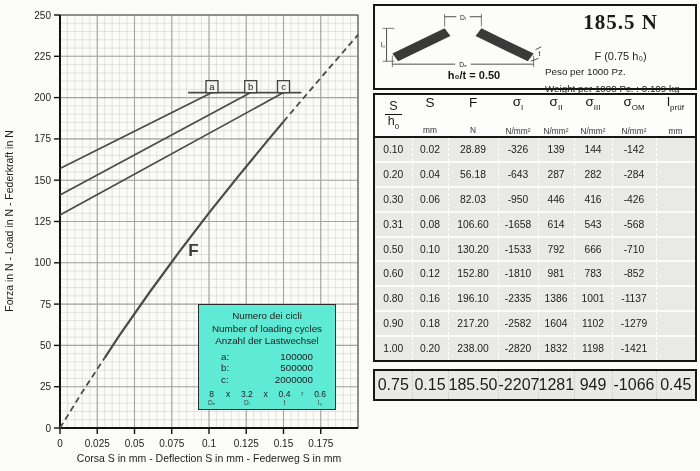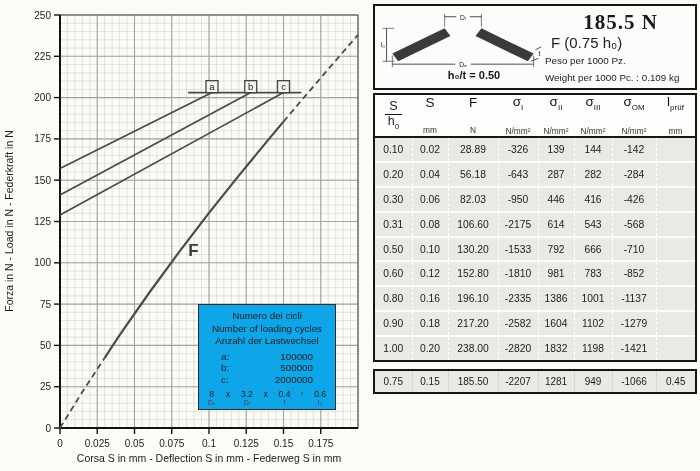--- a/index.html
+++ b/index.html
@@ -31,7 +31,7 @@
       font-size:11px;font-weight:bold;color:#161616;}
   .info-text{position:absolute;left:176px;top:5px;right:5px;}
   .info-title{font-size:21px;font-weight:bold;text-align:center;letter-spacing:1px;line-height:1.05;font-family:Liberation Serif, serif;}
-  .info-sub{font-size:15px;text-align:left;margin-top:1px;color:#222;}
+  .info-sub{font-size:11px;text-align:center;margin-top:17px;color:#222;}
   .weights div{font-size:9.8px;line-height:1.32;color:#222;margin-top:4px;}
   .weights{margin-top:3px;margin-left:-6px;}
 

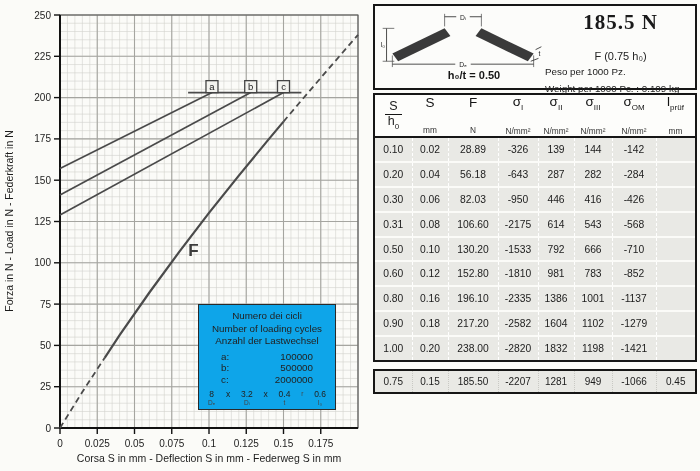--- a/index.html
+++ b/index.html
@@ -397,7 +397,7 @@
             <td>0.31</td>
             <td>0.08</td>
             <td>106.60</td>
-            <td>-2175</td>
+            <td>-1658</td>
             <td>614</td>
             <td>543</td>
             <td>-568</td>

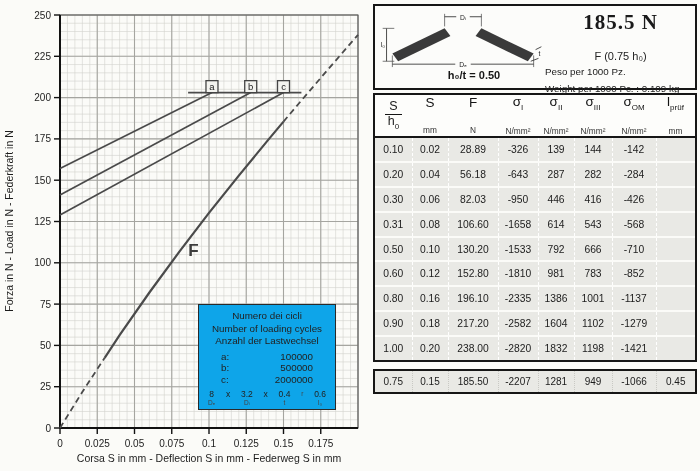--- a/index.html
+++ b/index.html
@@ -13,7 +13,7 @@
   .curve-label{font:bold 17px "Liberation Sans",sans-serif;fill:#3d3d3d;}
 
   #legend-box{position:absolute;left:198px;top:304px;width:138px;height:106px;
-      border:1.5px solid #2a2a2a;background:#0ea5e9;box-sizing:border-box;padding:5px 4px 3px;}
+      border:1.5px solid #2a2a2a;background:#5eead4;box-sizing:border-box;padding:5px 4px 3px;}
   #legend-titles div{font-size:9.8px;text-align:center;line-height:1.28;color:#222;}
   #legend-entries{width:92px;margin:3px auto 0;}
   .lg-entry{display:flex;font-size:9.8px;line-height:1.18;color:#222;}

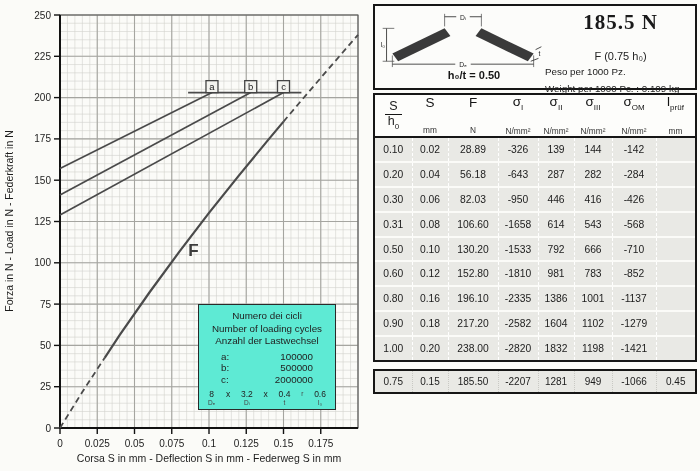--- a/index.html
+++ b/index.html
@@ -51,7 +51,7 @@
   tbody td:first-child{border-left:none;}
   tbody tr:last-child td{border-bottom:none;}
   .test-box{border:2px solid #161616;margin-top:7px;background:#fdfdfb;}
-  .test-box td{height:21px;font-size:10px;text-align:center;color:#1c1c1c;
+  .test-box td{height:28px;font-size:16px;text-align:center;color:#1c1c1c;
       border-left:1px dotted #c9c9c4;padding:0;}
   .test-box td:first-child{border-left:none;}
 </style>

